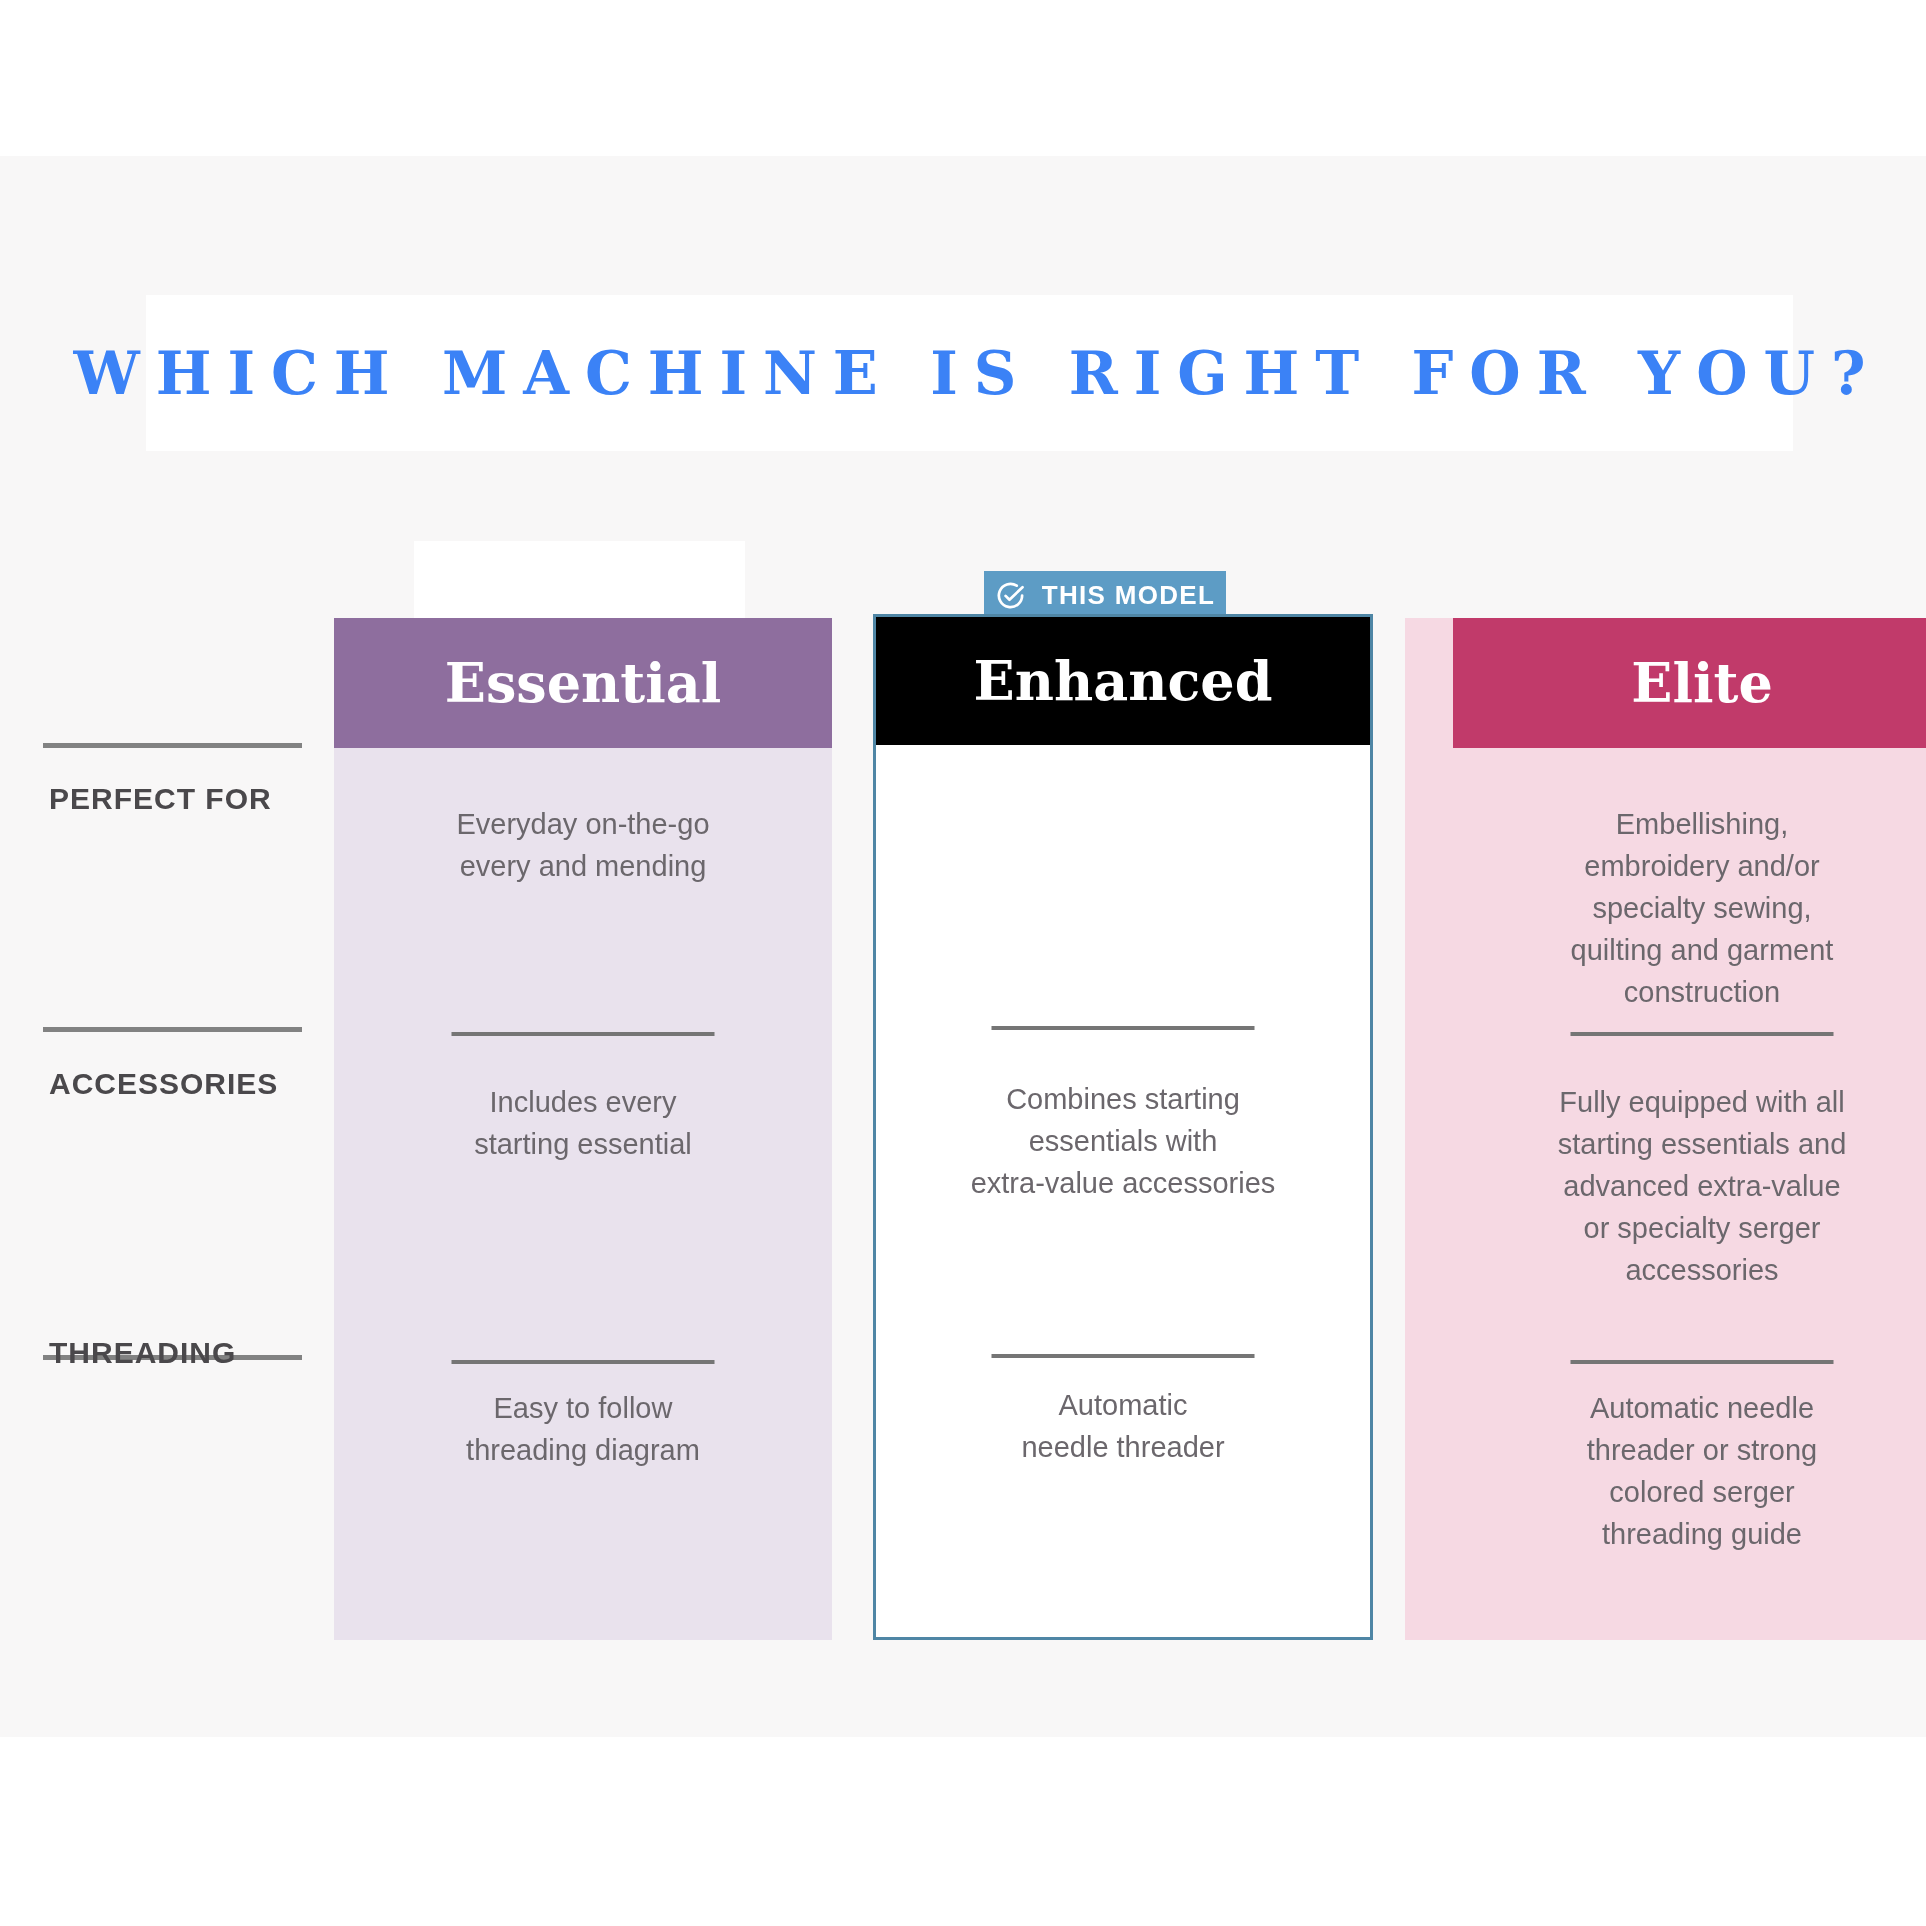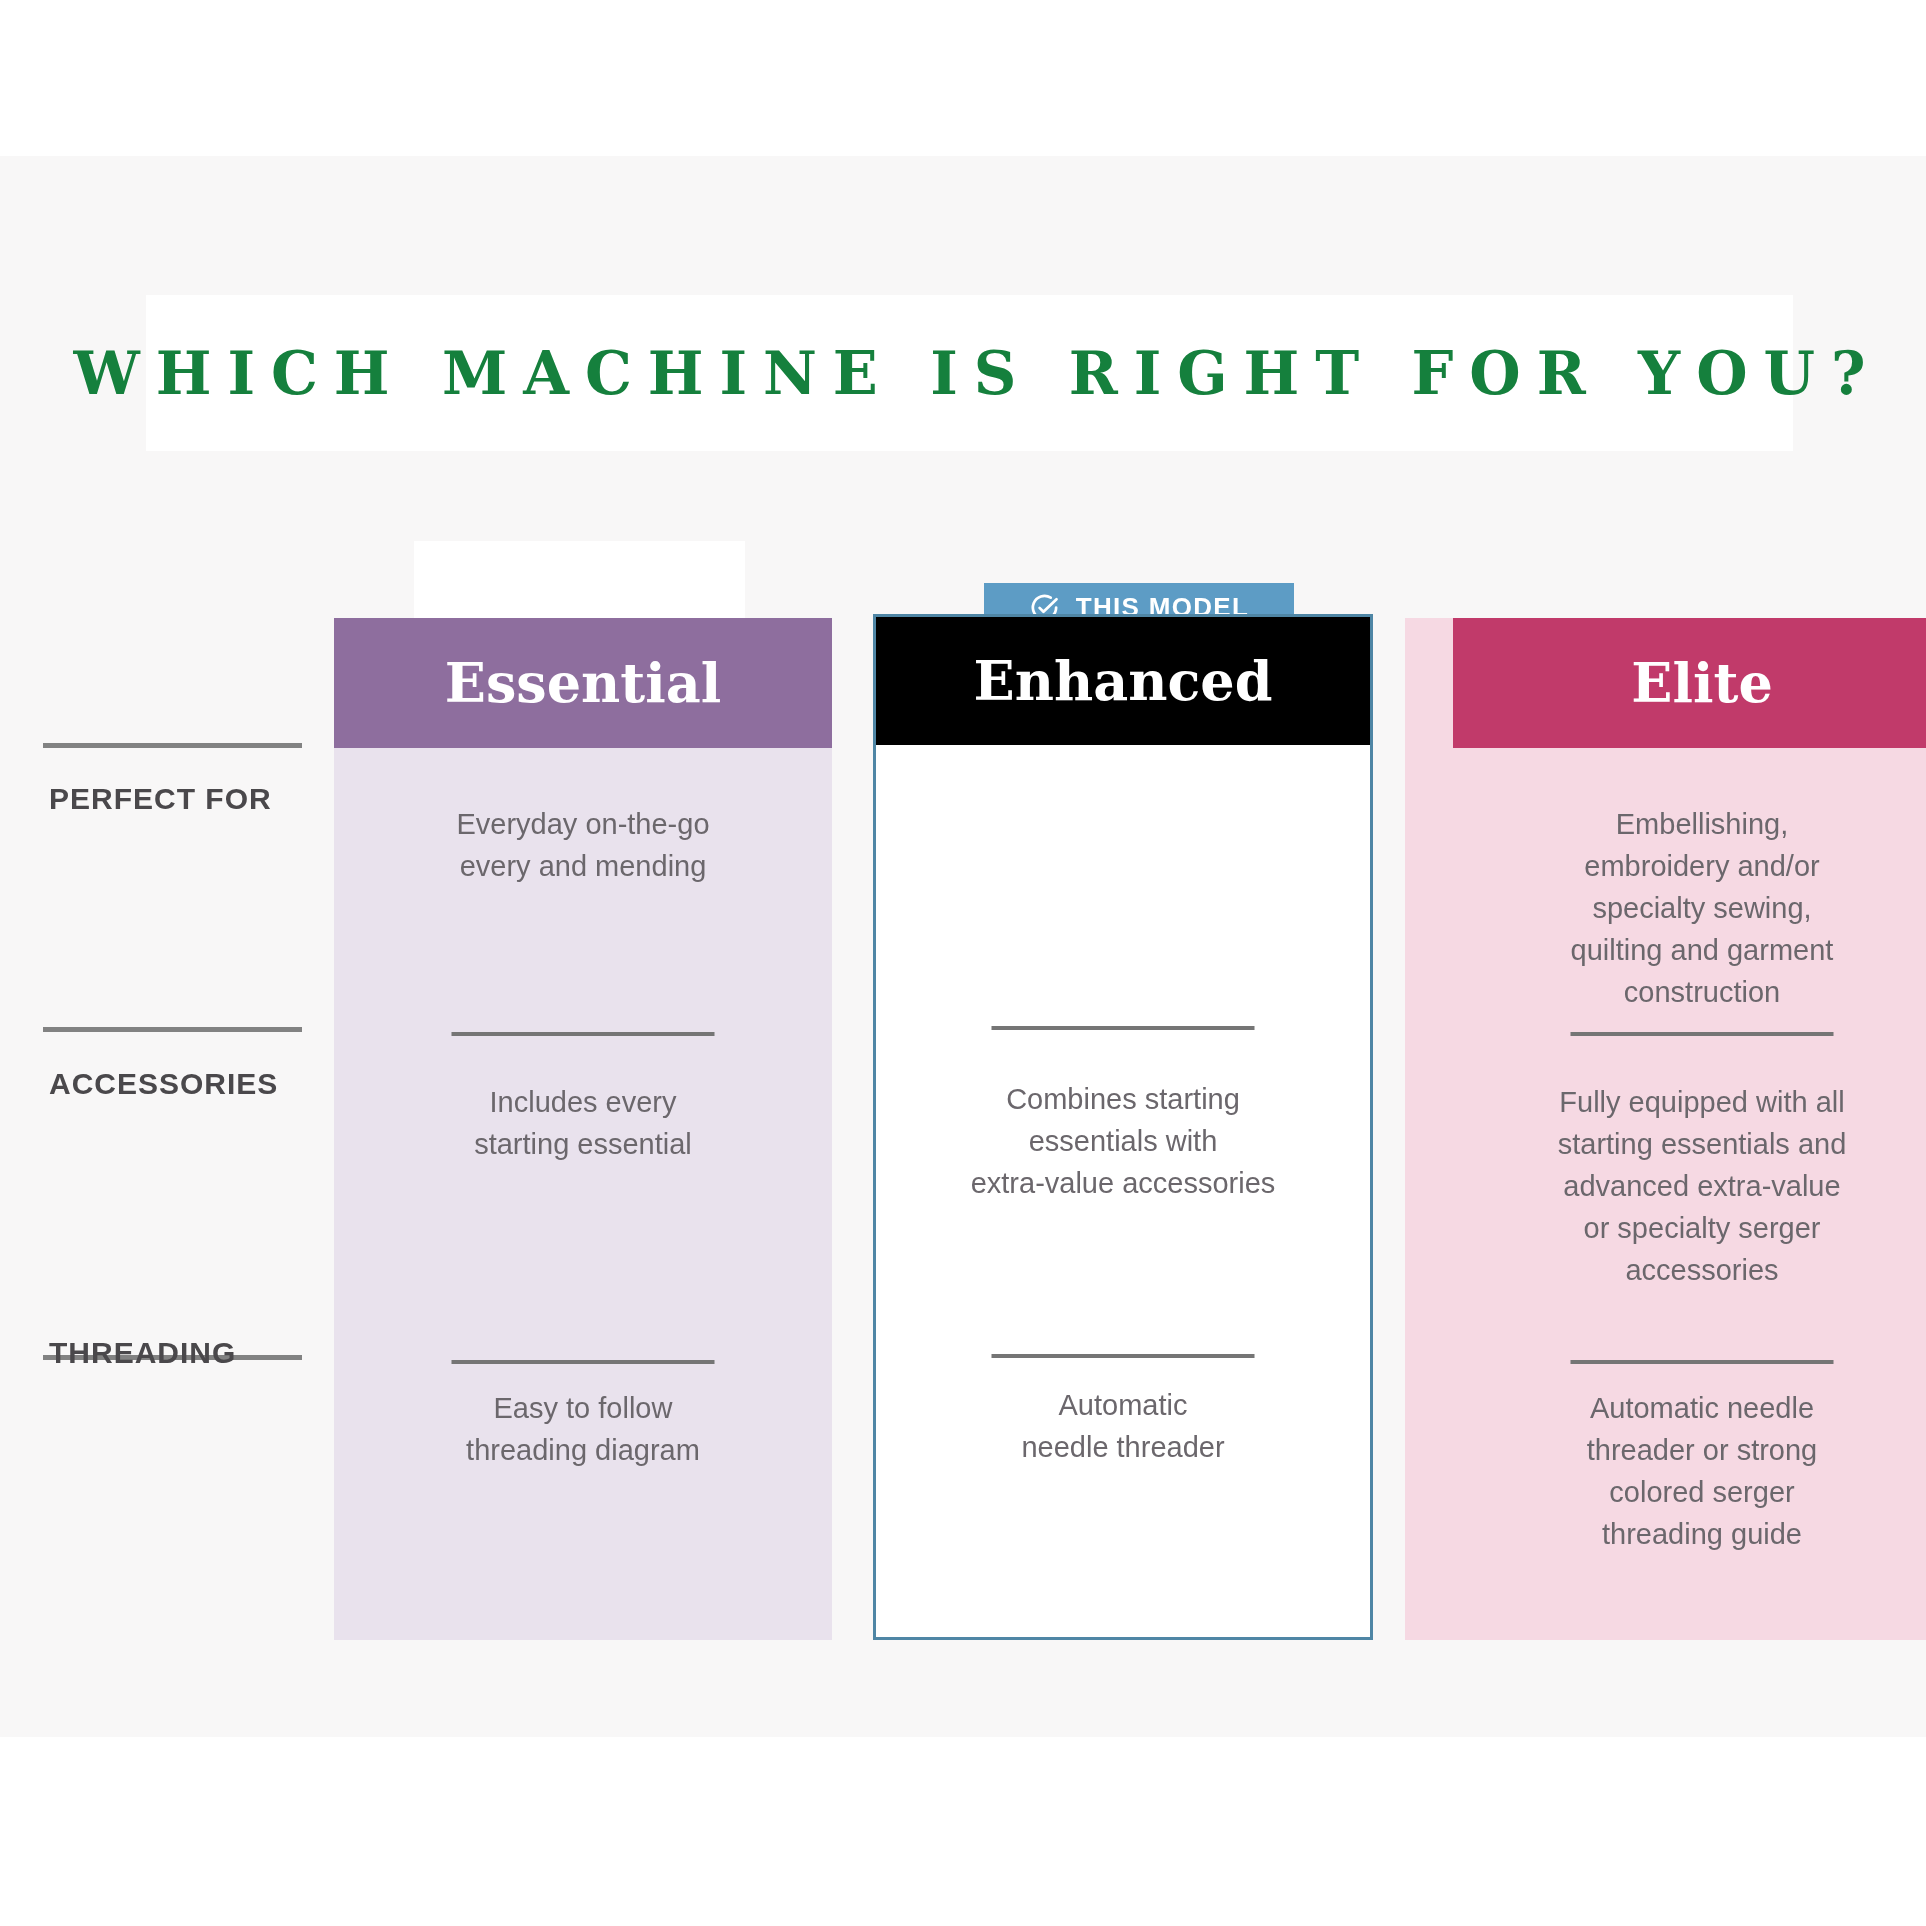--- a/index.html
+++ b/index.html
@@ -25,7 +25,7 @@
     font-family: "DejaVu Serif", serif;
     font-size: 59px; font-weight: 600;
     letter-spacing: 0.27em;
-    color: #15803d;
+    color: #3b82f6;
     white-space: nowrap;
     padding-left: 0.27em; 
   }

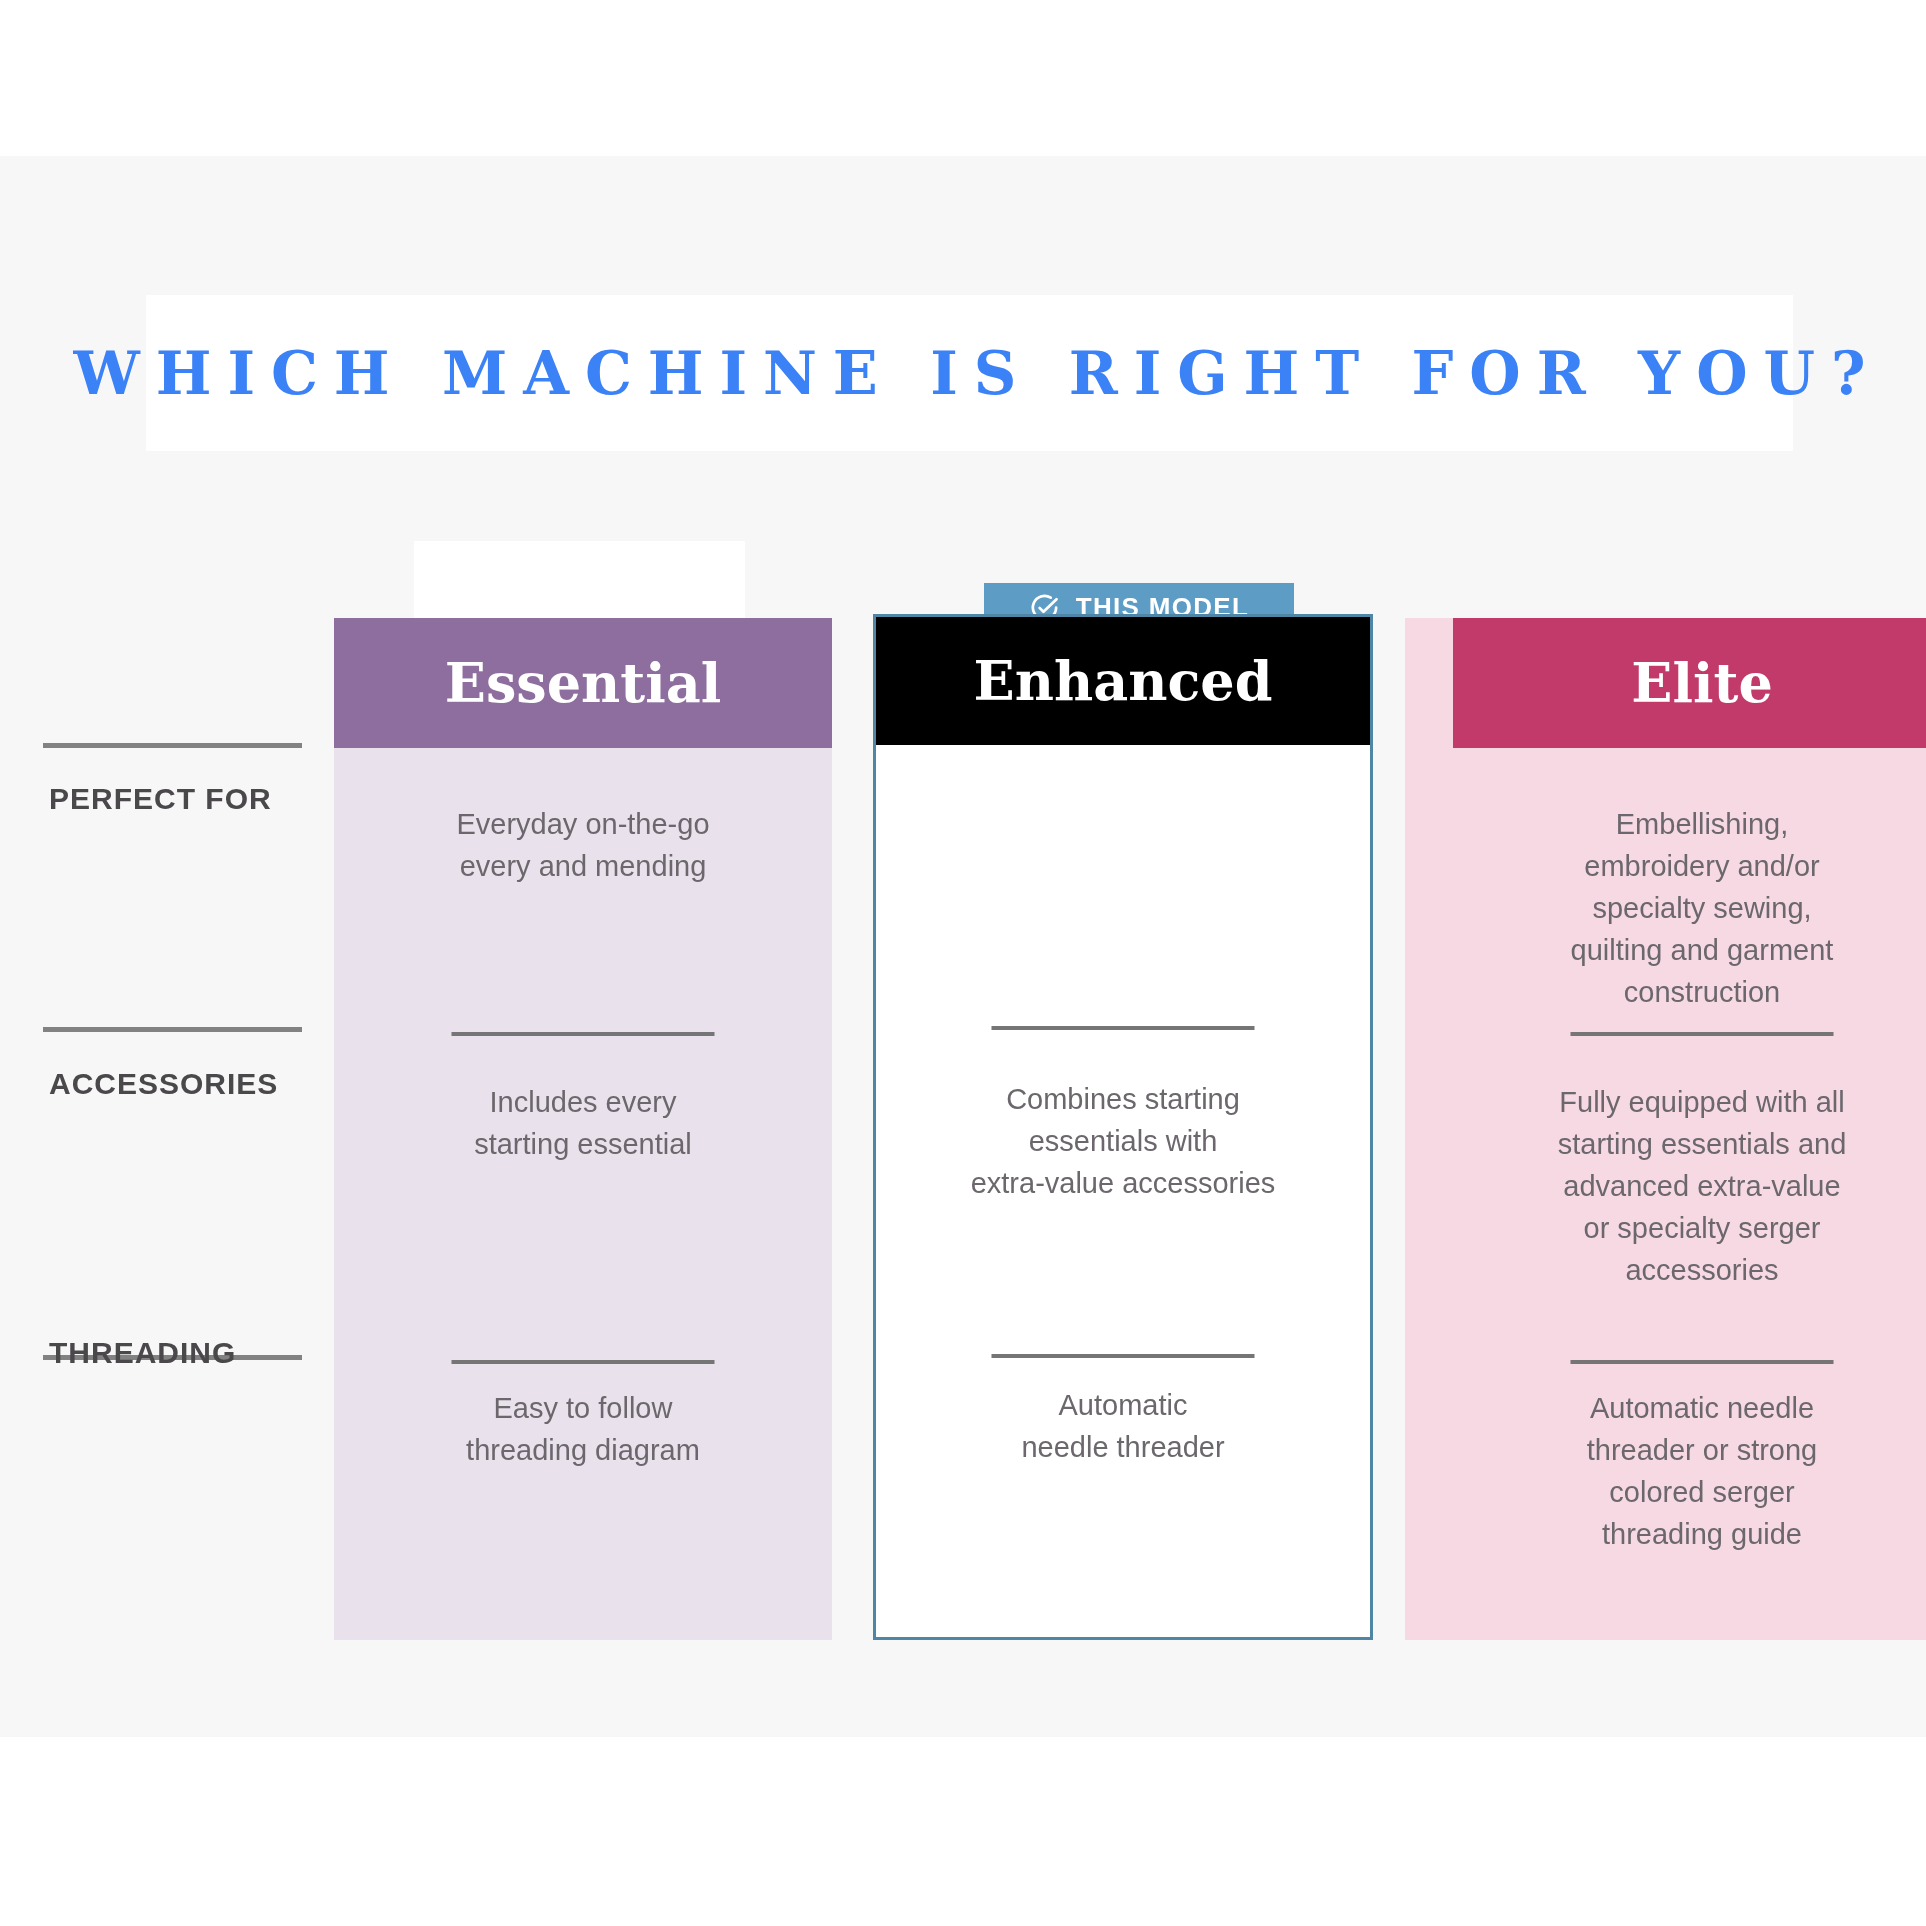--- a/index.html
+++ b/index.html
@@ -35,7 +35,7 @@
   }
 
   .badge {
-    left: 984px; top: 583px; height: 49px; width: 310px;
+    left: 984px; top: 571px; height: 49px; width: 242px;
     background: #5d9cc5;
     display: flex; align-items: center; justify-content: center;
     gap: 16px;

